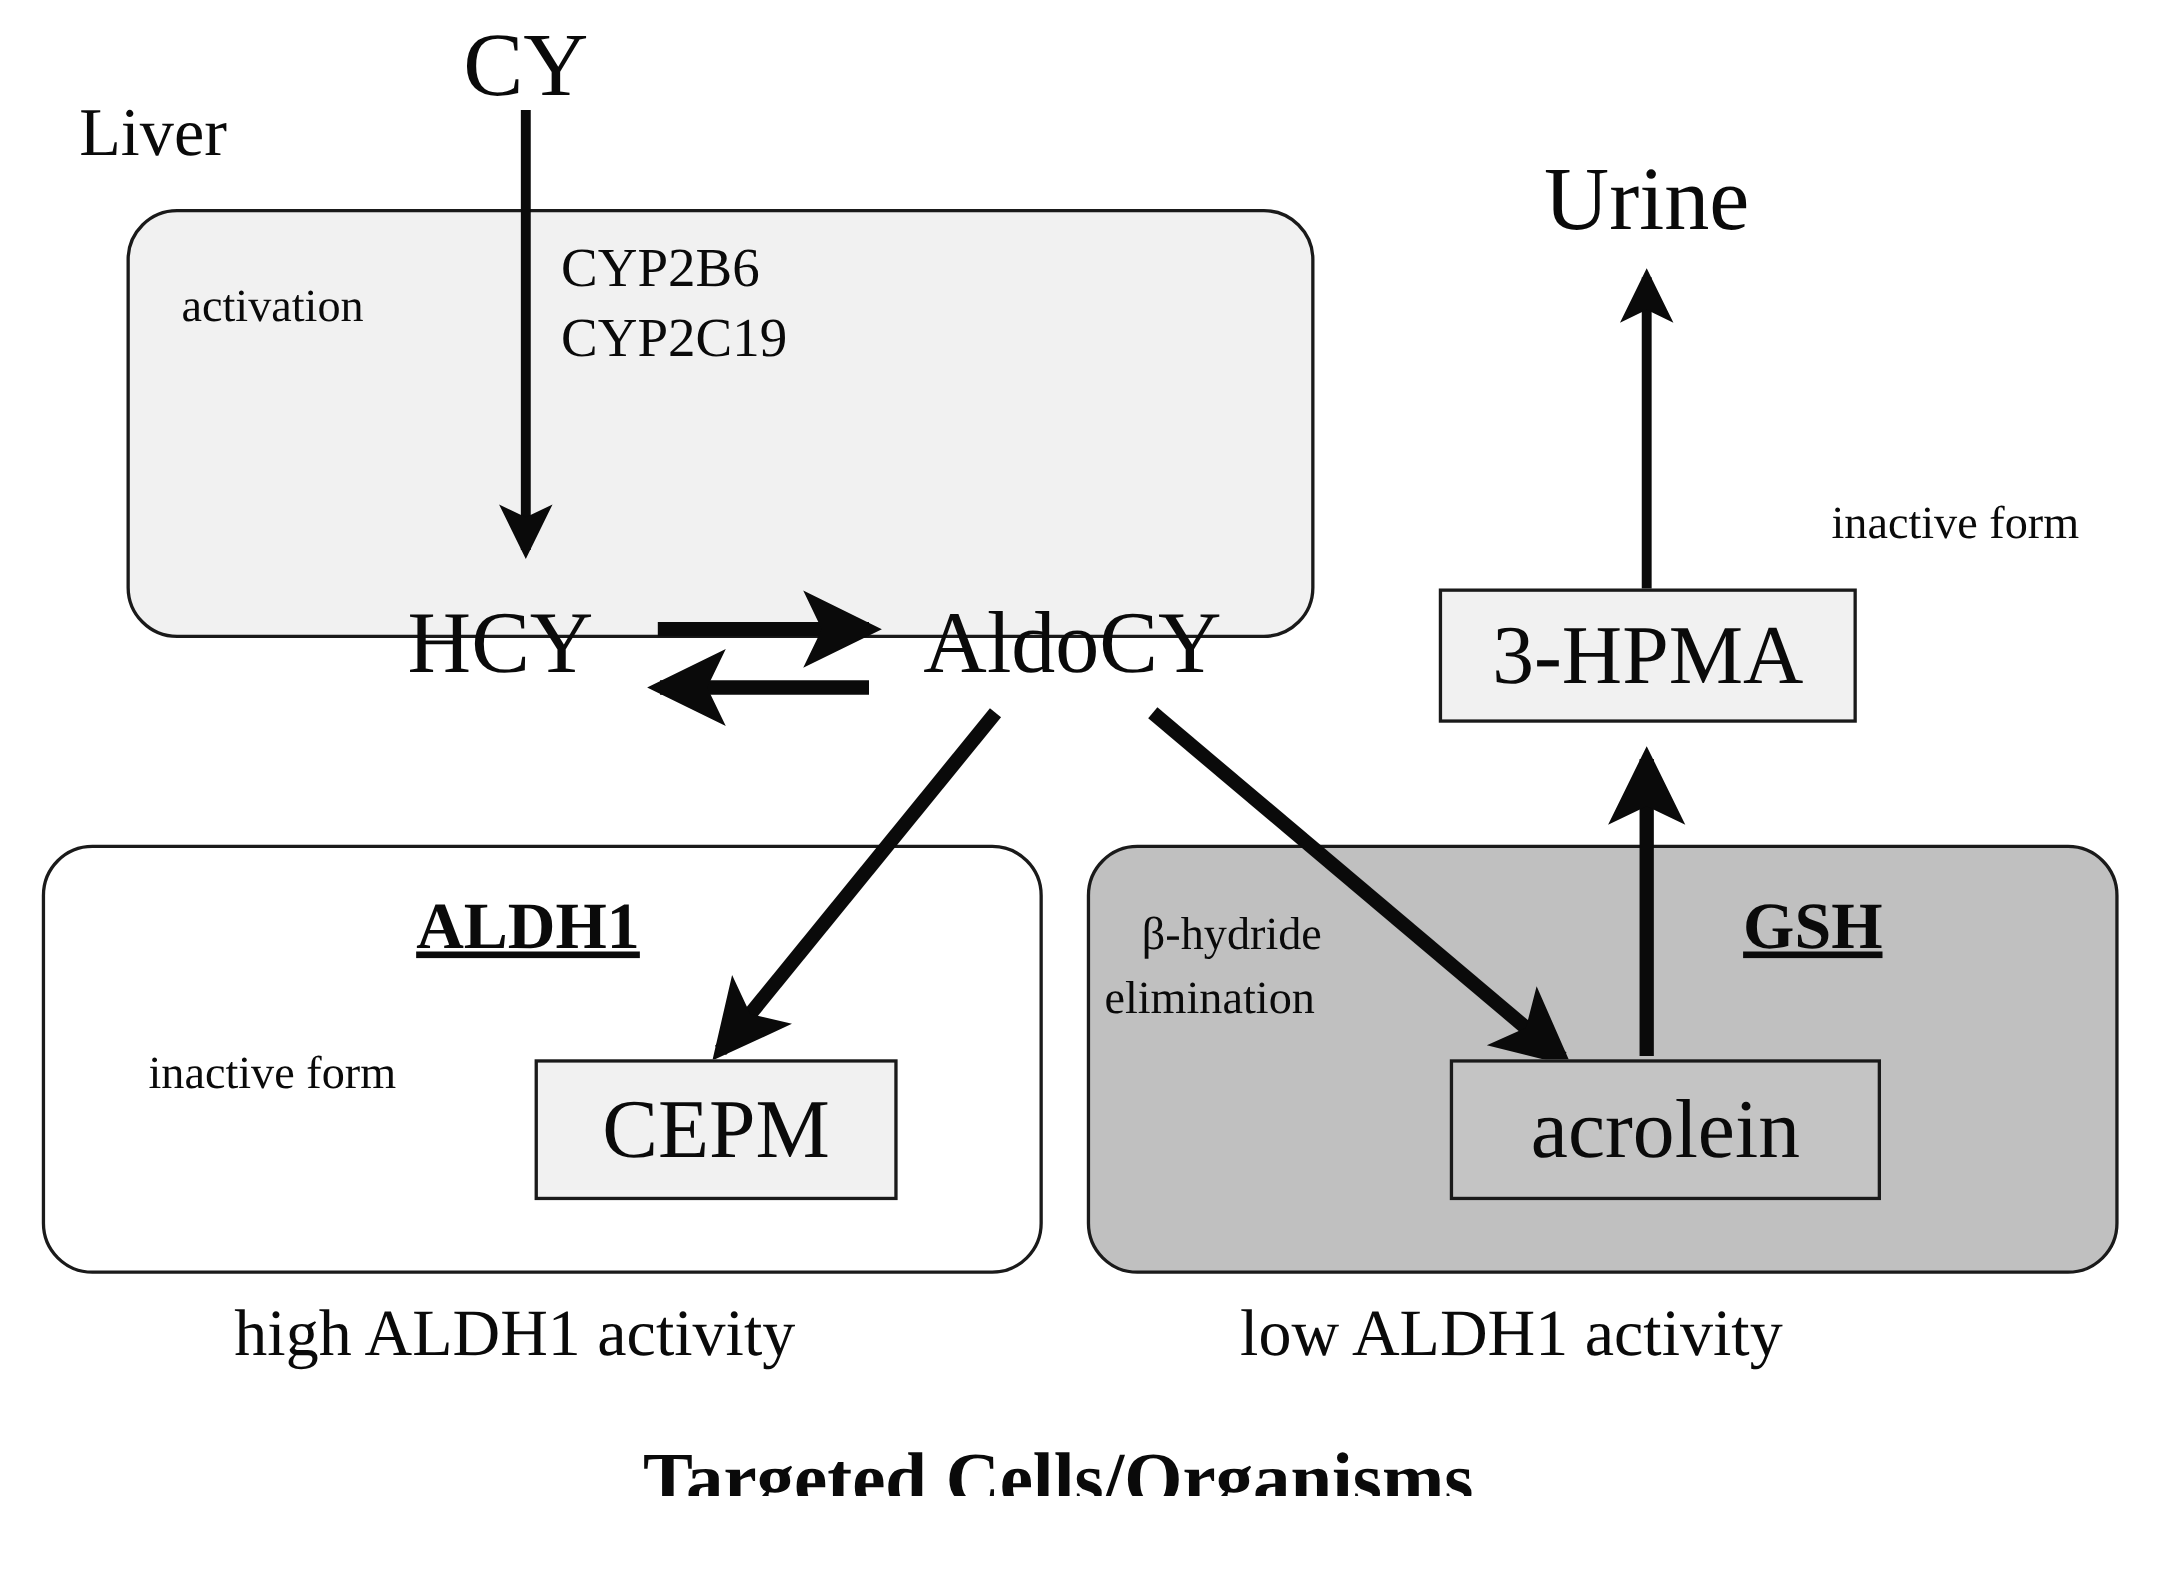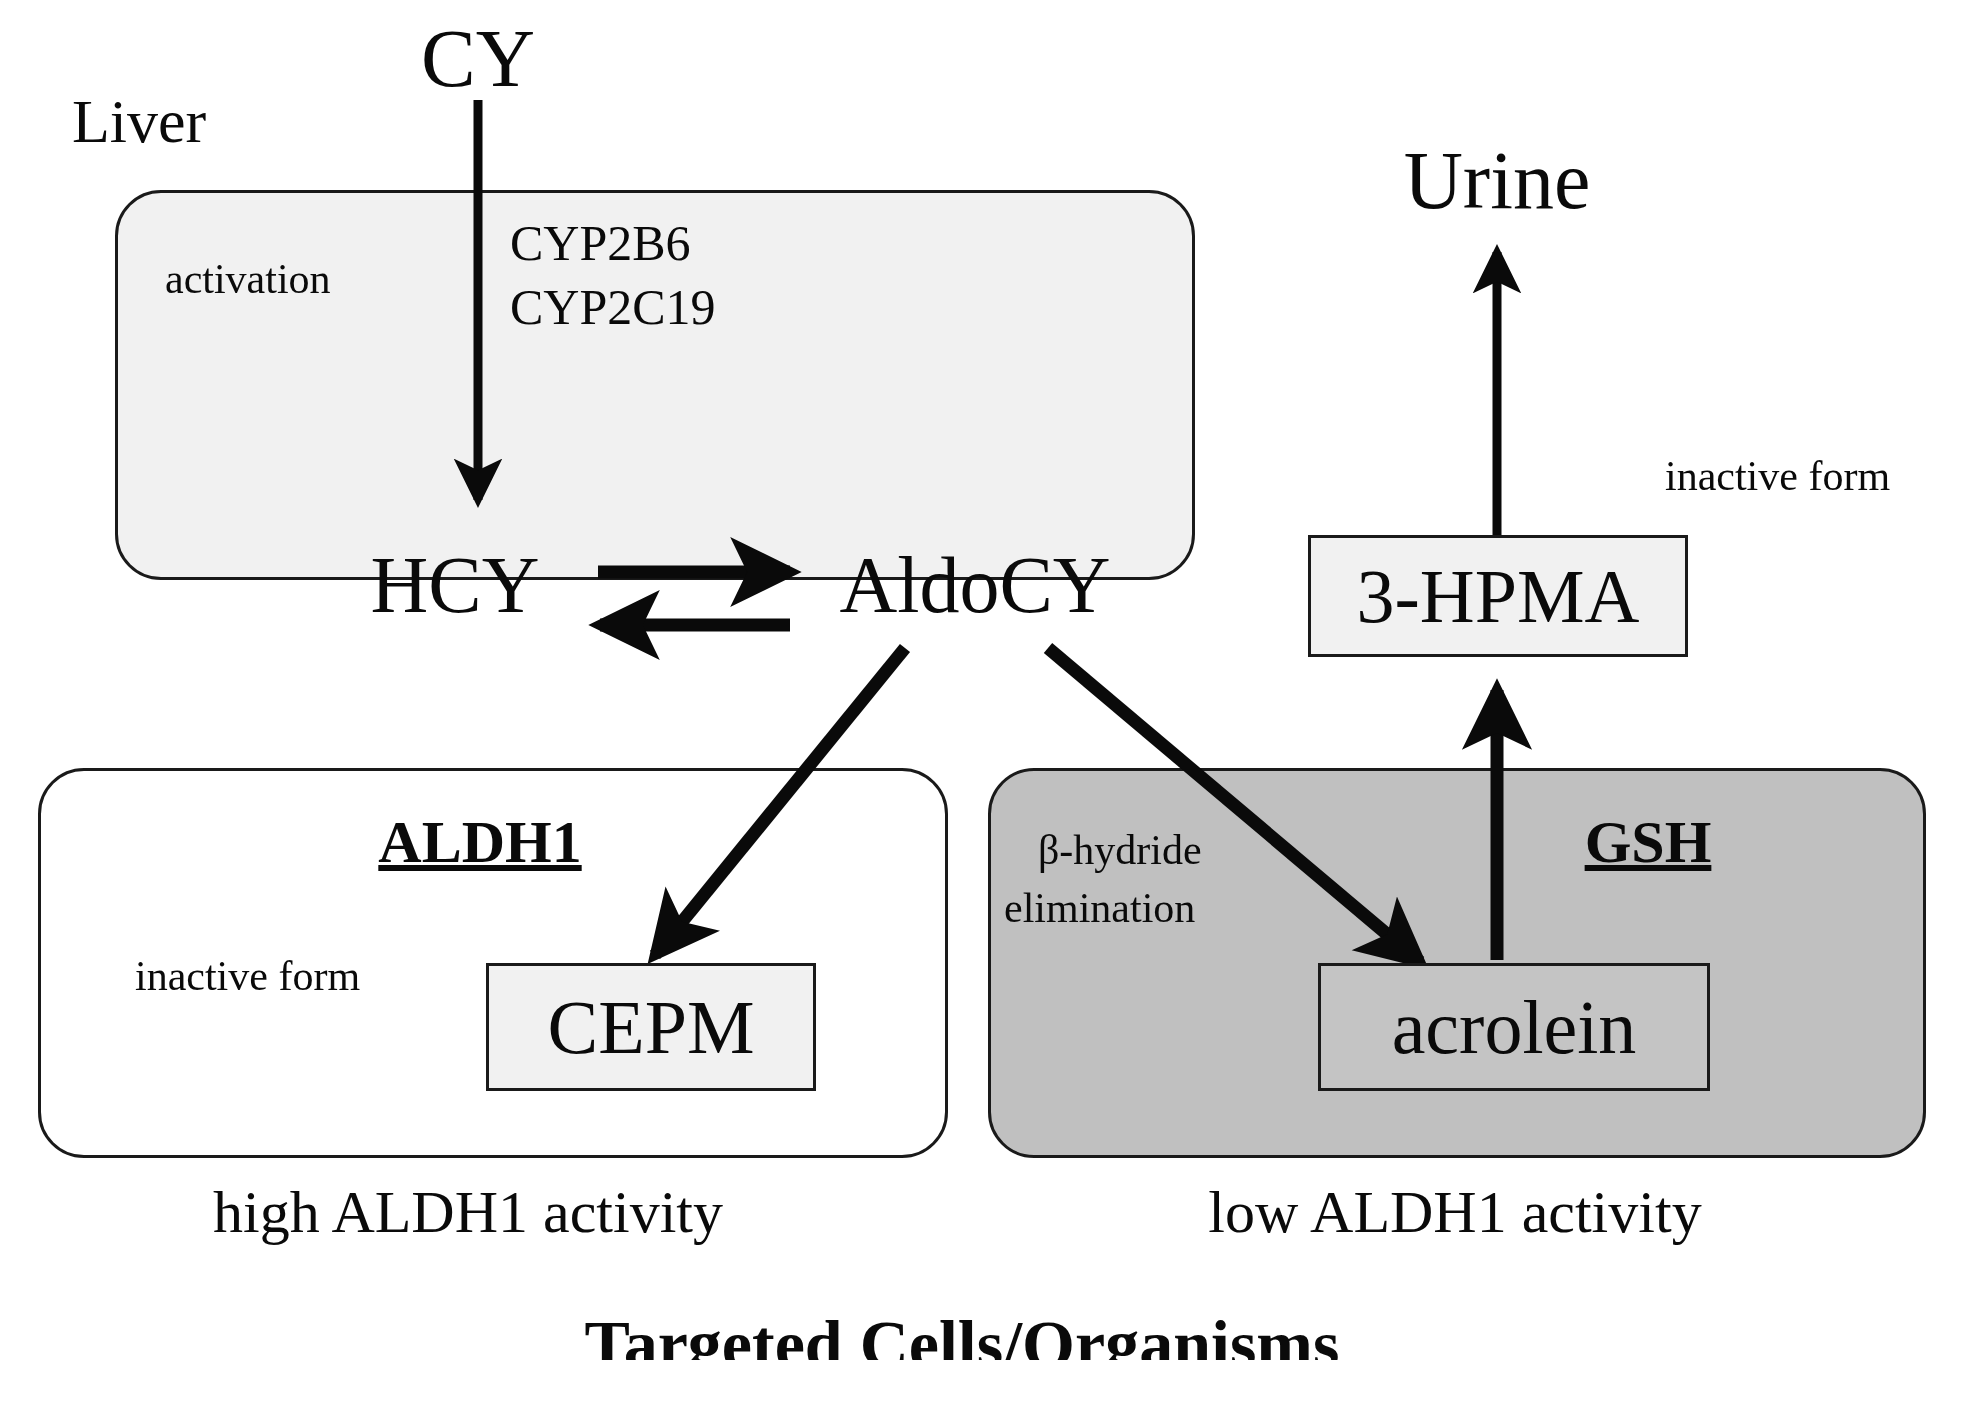--- a/index.html
+++ b/index.html
@@ -153,7 +153,7 @@
 
   <div class="lbl t-caption center" style="left:468px; top:1182px;">high ALDH1  activity</div>
 
-  <div class="lbl t-caption center" style="left:1455px; top:1182px;">low ALDH1  activity</div>
+  <div class="lbl t-caption center" style="left:1374px; top:1182px;">low ALDH1  activity</div>
 
   <div class="lbl t-title center" style="left:962px; top:1310px;">Targeted Cells/Organisms</div>
 

